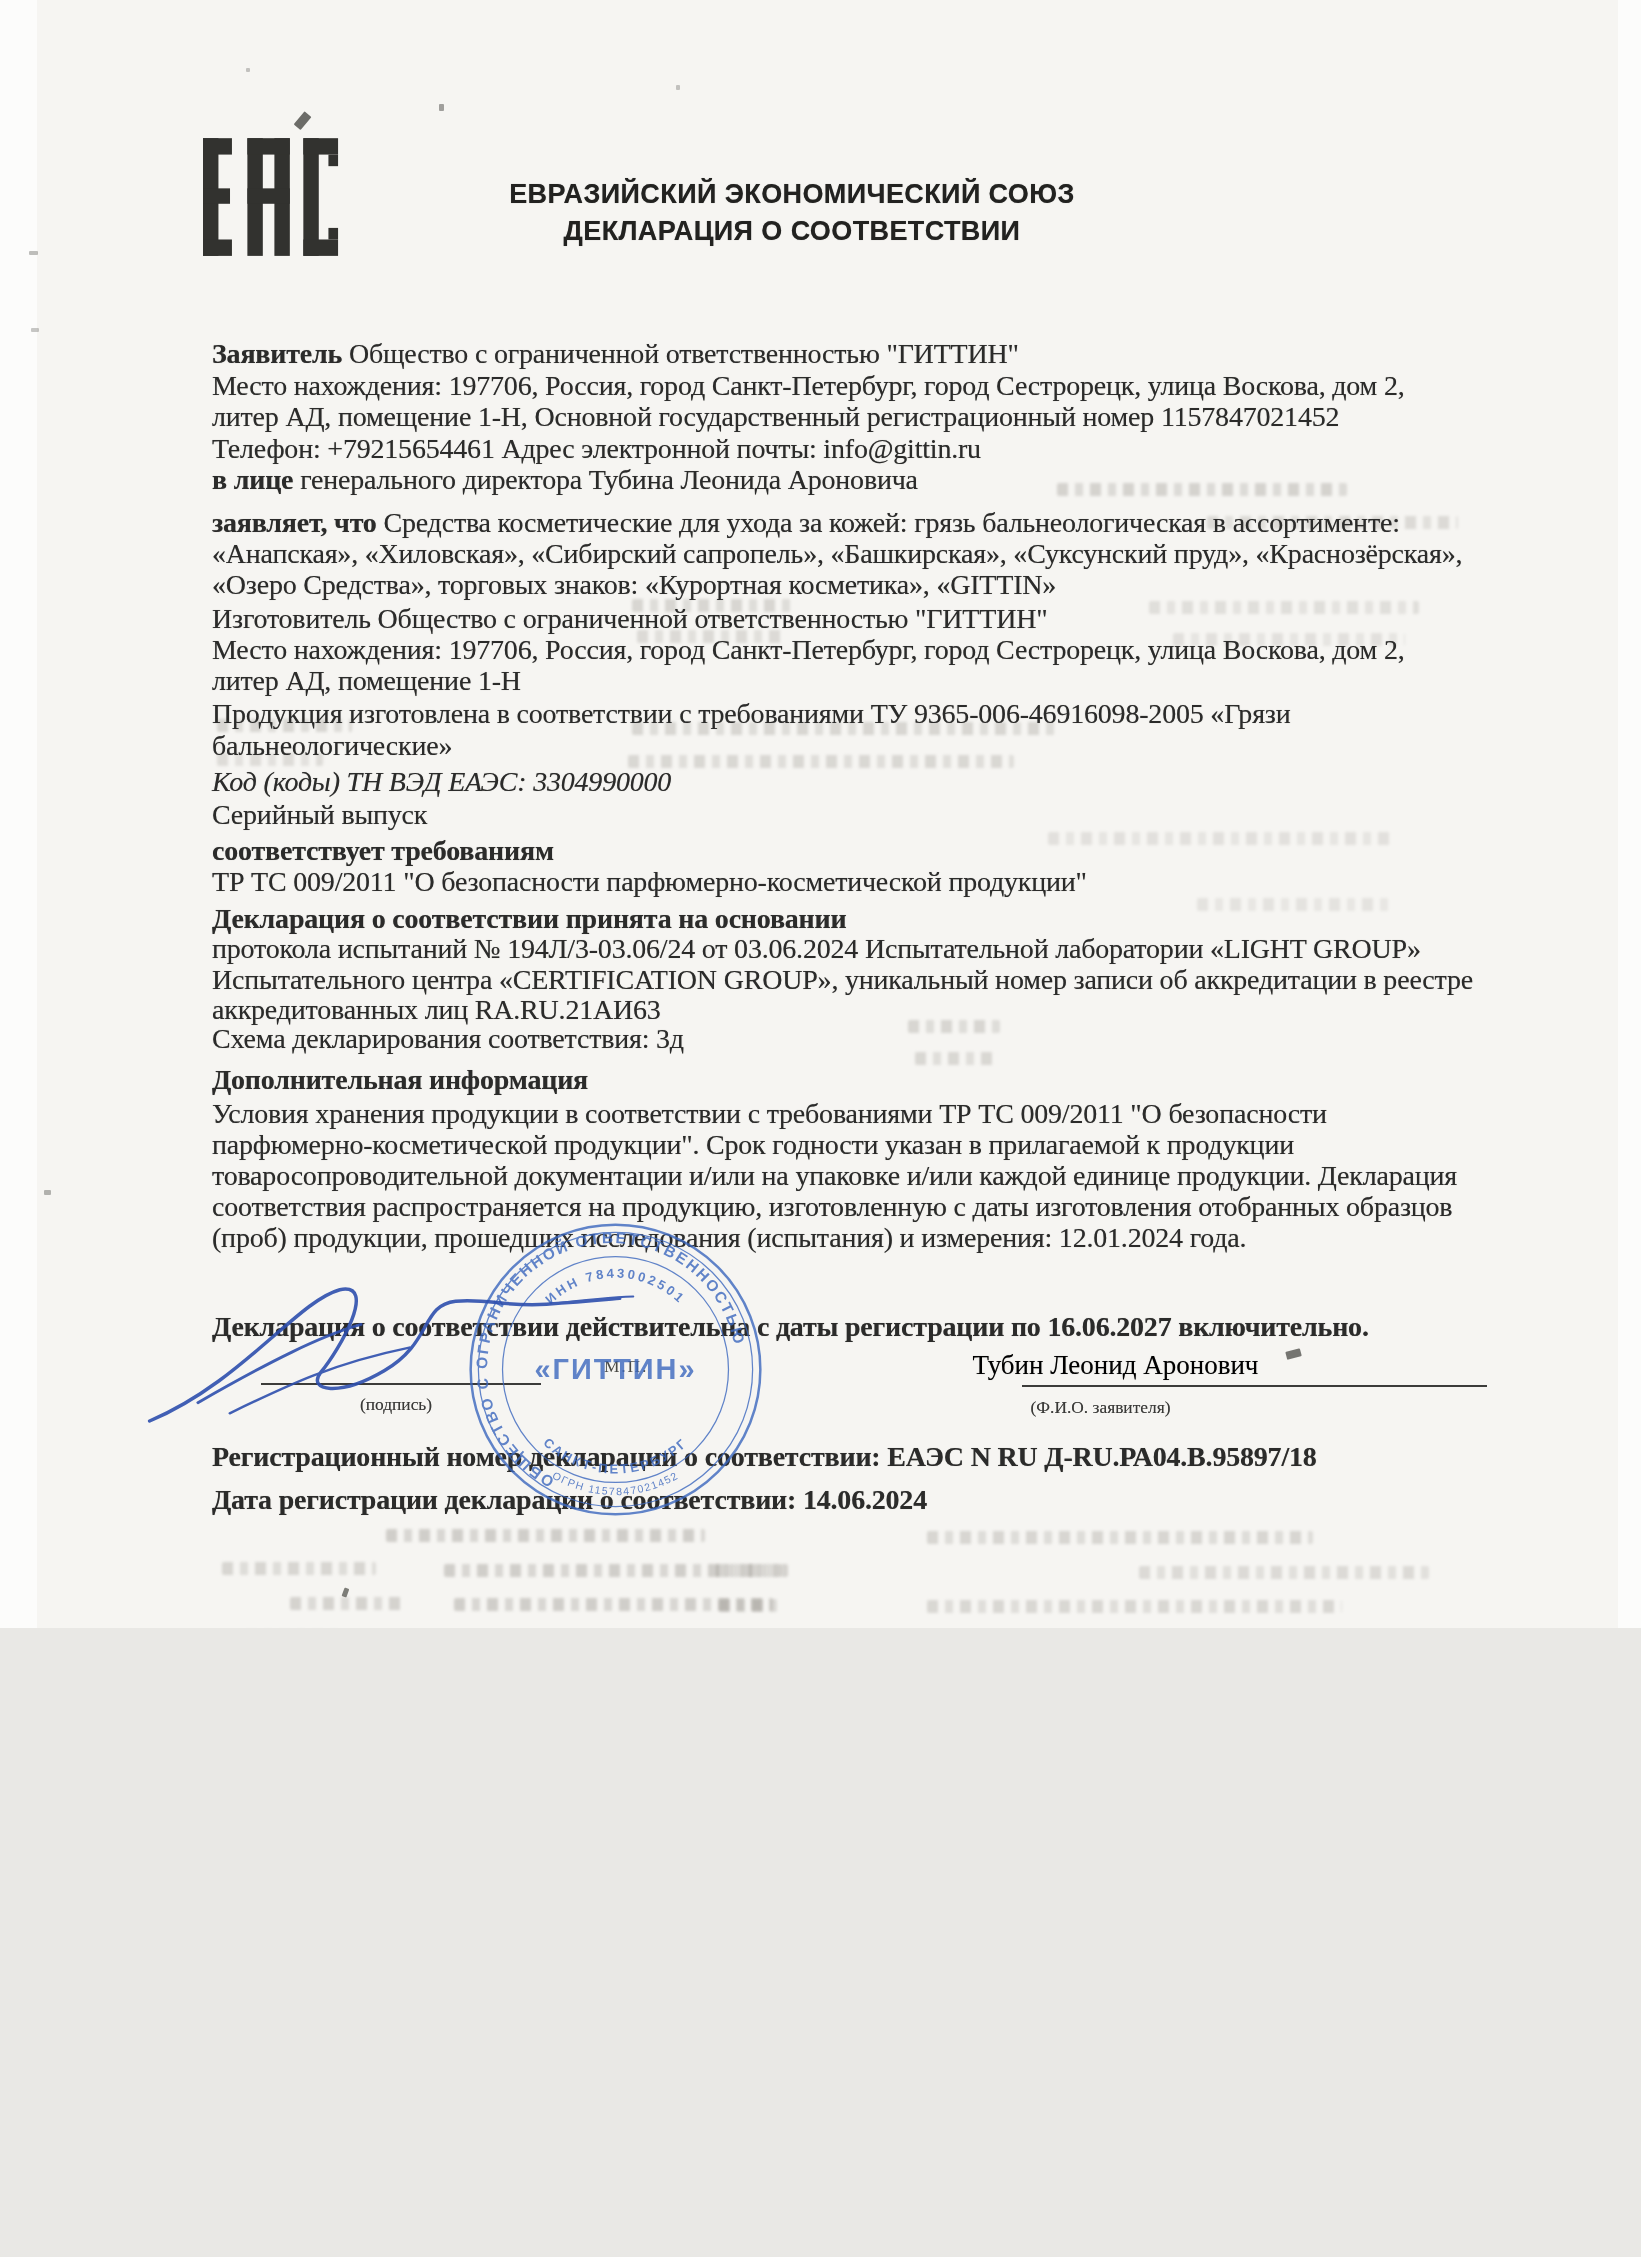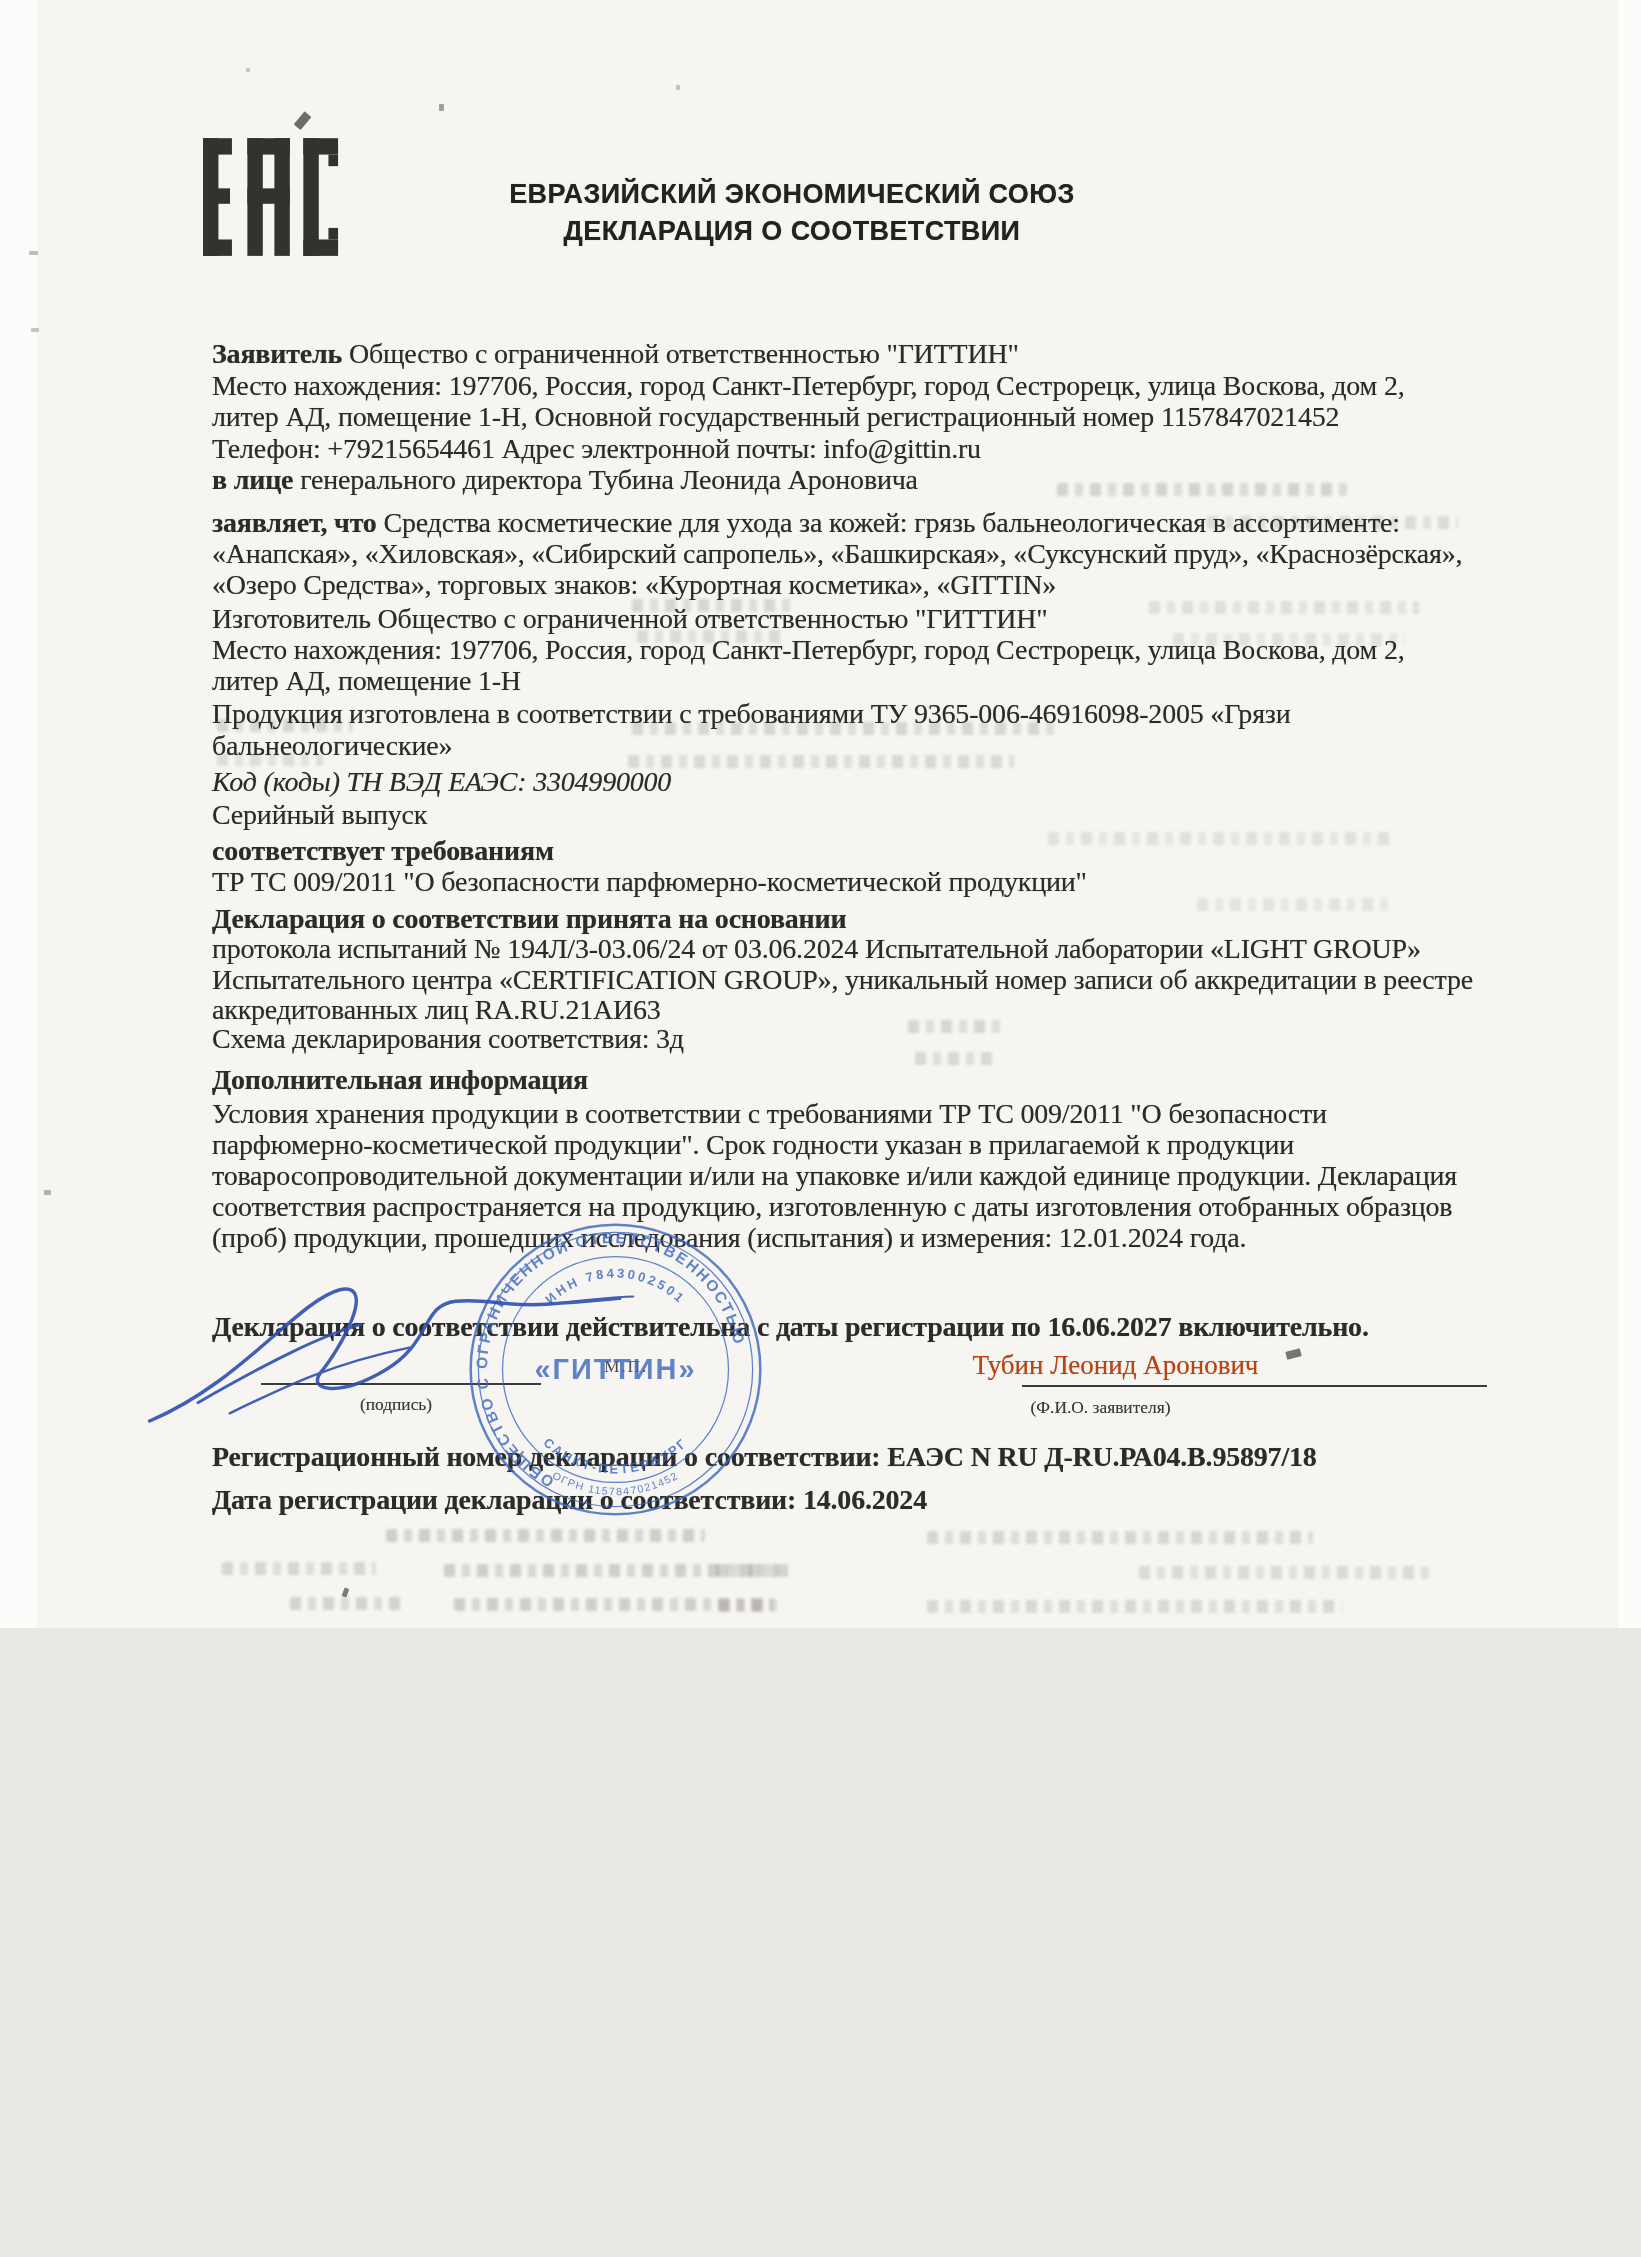--- a/index.html
+++ b/index.html
@@ -24,7 +24,7 @@
   
   .sig-line{position:absolute;height:1.9px;background:#3c3c3a;}
   .caption{position:absolute;font-size:17.4px;color:#3a3a38;text-align:center;text-shadow:0 0 0.5px rgba(50,50,50,.5);}
-  #signer-name{position:absolute;left:966px;top:1350px;width:299px;text-align:center;font-size:27px;color:#c2410c;
+  #signer-name{position:absolute;left:966px;top:1350px;width:299px;text-align:center;font-size:27px;color:#000000;
     text-shadow:0 0 0.7px rgba(43,43,42,.5);}
   #seal-place-mark{position:absolute;left:604px;top:1356px;font-size:17.4px;color:#4a4a46;letter-spacing:1.9px;}
 

